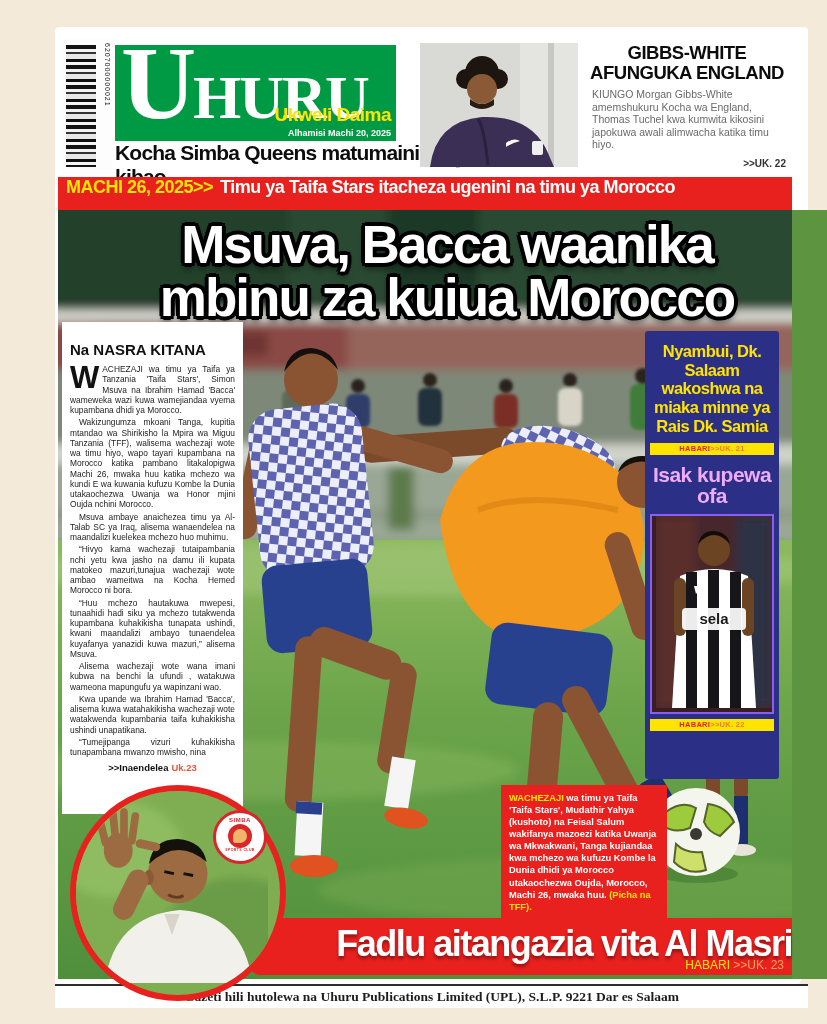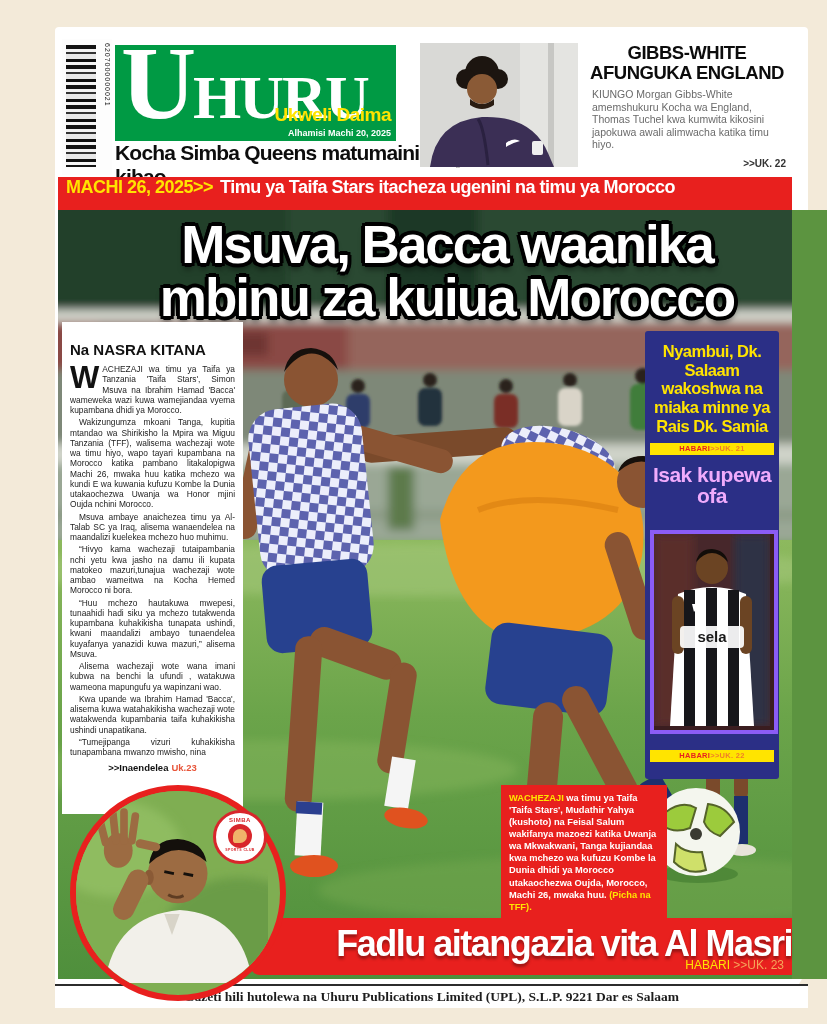--- a/index.html
+++ b/index.html
@@ -55,7 +55,7 @@
   .habari{background:#ffe400;height:12px;line-height:12px;text-align:center;font-size:7.5px;font-weight:800;color:#e8201e;letter-spacing:0.3px;}
   .habari .pg{color:#f07c28;}
   .side-title2{color:#f0abfc;font-weight:800;font-size:21px;line-height:1.0;text-align:center;padding:9px 0 8px 0;letter-spacing:-0.5px;}
-  .isak{width:120px;height:196px;margin:16px auto;border:4px solid #8b5cf6;background:#3a1d20;overflow:hidden;}
+  .isak{width:120px;height:196px;margin:0 auto;border:2px solid #8b5cf6;background:#3a1d20;overflow:hidden;text-align:right;}
   .side .habari.bottom{margin-top:5px;}
 
   

